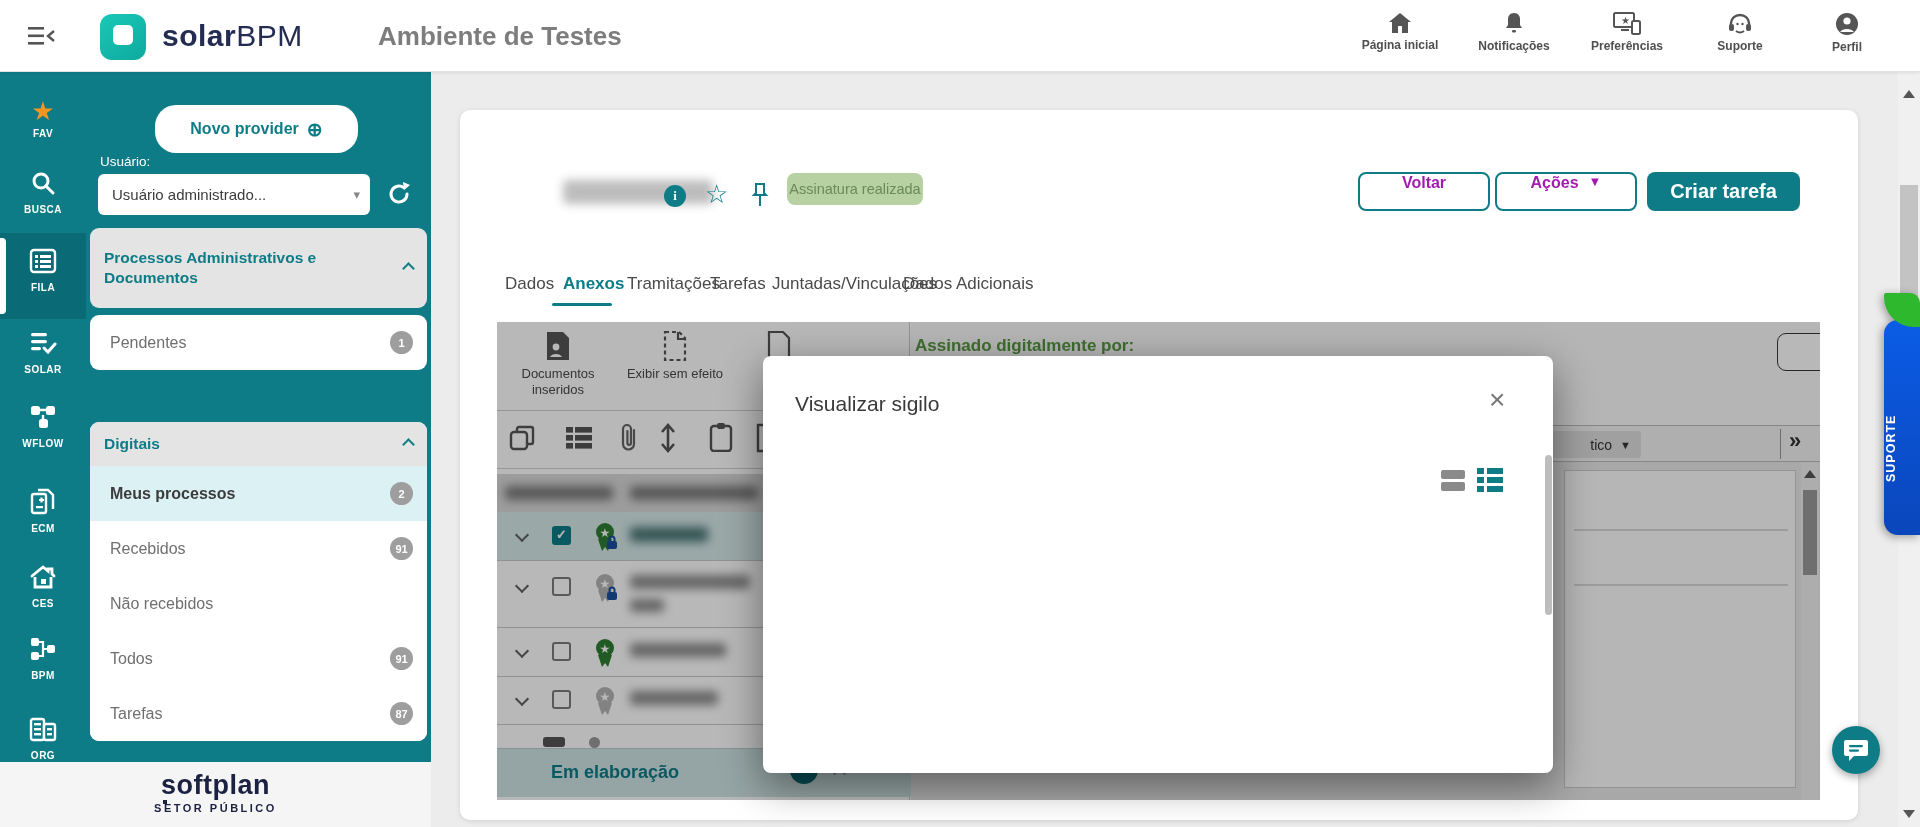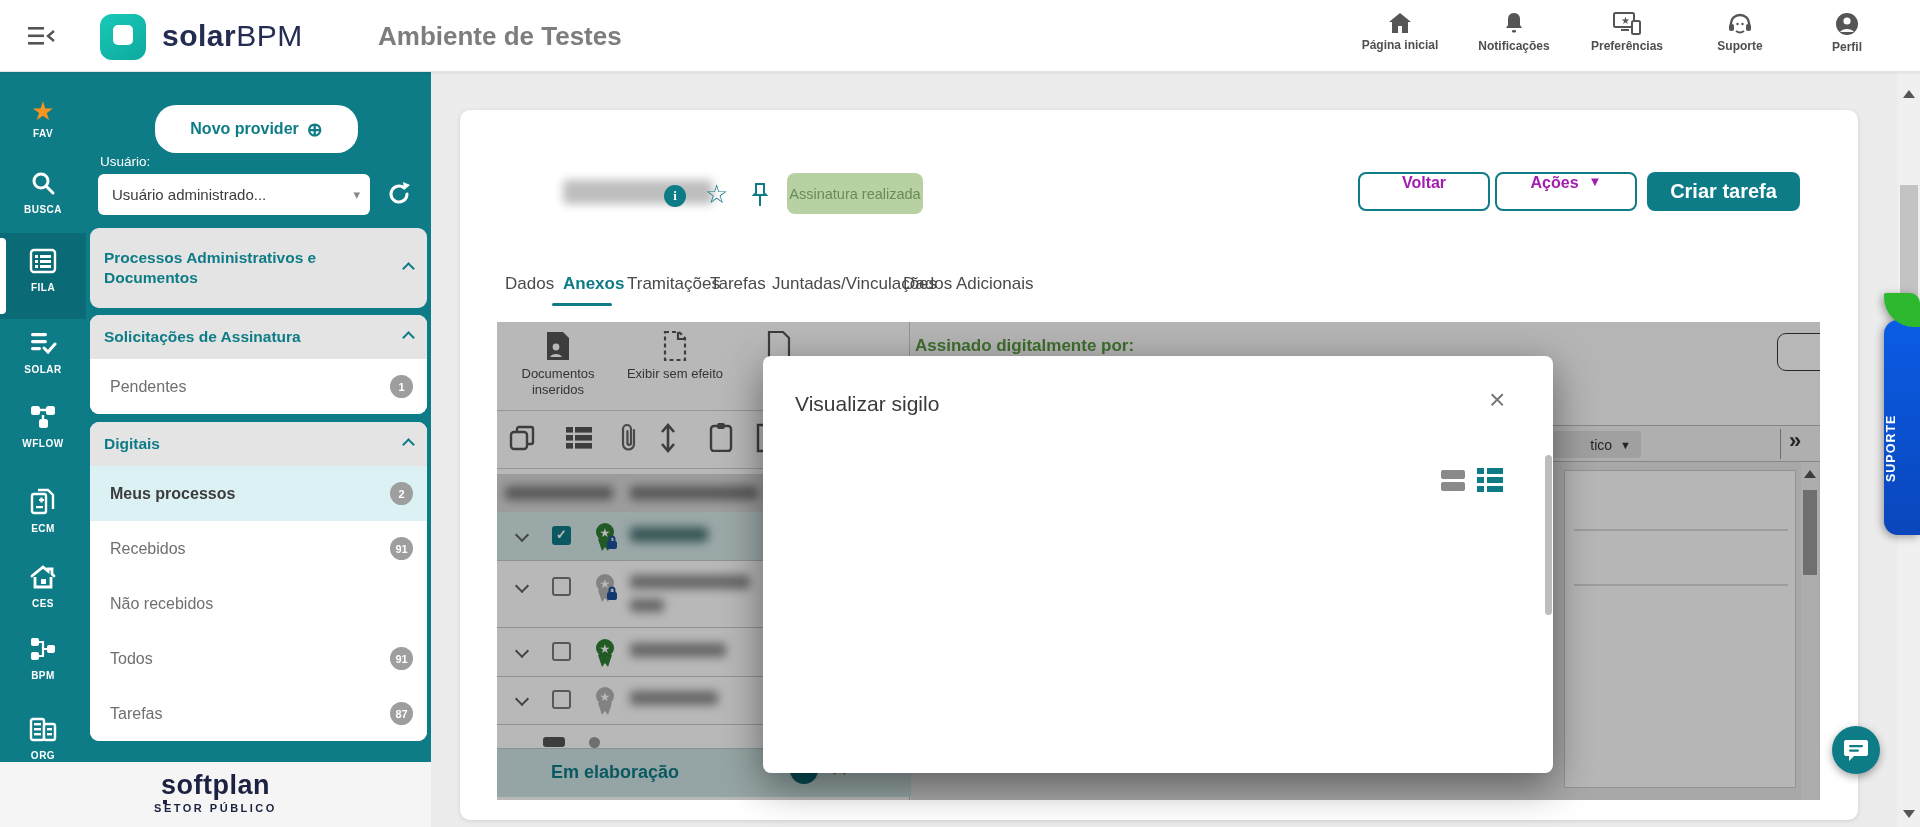--- a/index.html
+++ b/index.html
@@ -49,7 +49,7 @@
   
   .main-card { position:absolute; left:460px; top:110px; width:1398px; height:710px; background:#fff; border-radius:10px; box-shadow:0 1px 5px rgba(0,0,0,.12); z-index:2; }
   .blurchip { filter:blur(5px); border-radius:4px; }
-  .status-badge { position:absolute; left:787px; top:173px; width:136px; height:41px; background:#b7d1a2; color:#6b8a58; font-size:14.5px; border-radius:8px; display:flex; align-items:center; justify-content:center; z-index:3; }
+  .status-badge { position:absolute; left:787px; top:173px; width:136px; height:32px; background:#b7d1a2; color:#6b8a58; font-size:14.5px; border-radius:8px; display:flex; align-items:center; justify-content:center; z-index:3; }
   .btn-outline { position:absolute; height:39px; background:#fff; border:2px solid #0e7c87; border-radius:8px; color:#a21caf; font-weight:700; font-size:16px; display:flex; justify-content:center; gap:10px; cursor:pointer; z-index:3; }
   .btn-solid { position:absolute; height:39px; background:#0e7c87; border:none; border-radius:8px; color:#fff; font-weight:700; font-size:20px; display:flex; align-items:center; justify-content:center; cursor:pointer; z-index:3; }
   .tab { position:absolute; top:274px; font-size:17px; color:#4a4a4a; font-weight:500; cursor:pointer; z-index:3; white-space:nowrap; }

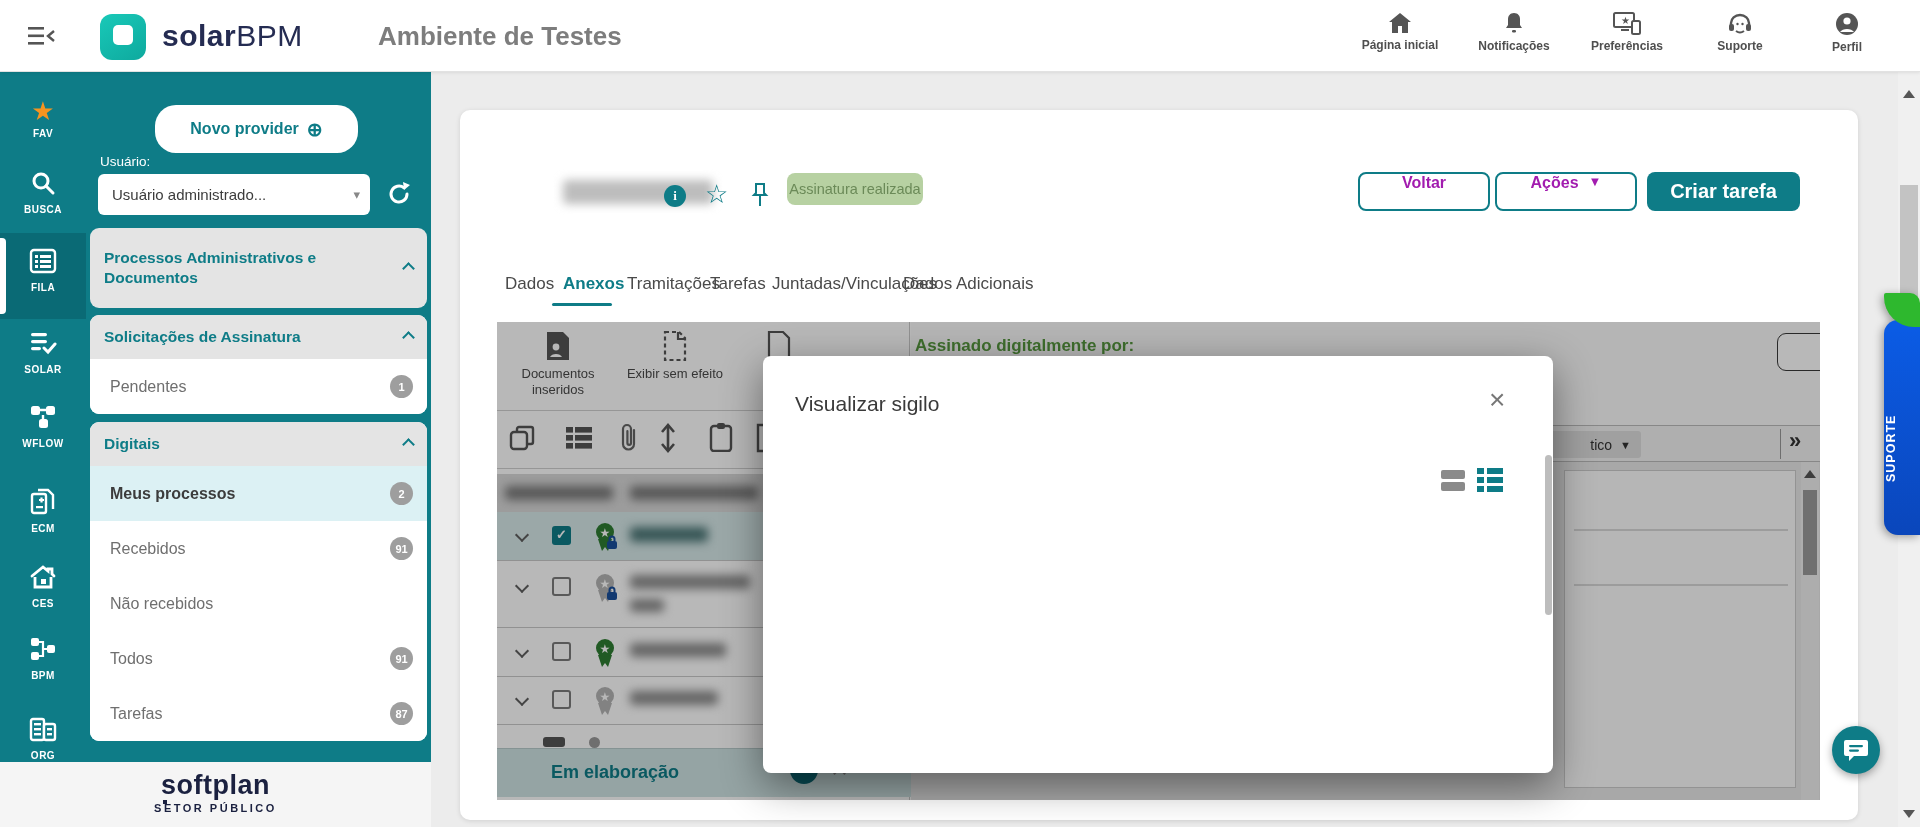--- a/index.html
+++ b/index.html
@@ -263,10 +263,6 @@
     </div>
 
     <div class="side-card" style="top:243px;">
-      <div class="side-head" style="height:44px;">
-        <span>Solicitações de Assinatura</span>
-        <span class="chev"></span>
-      </div>
       <div class="side-item">
         <span>Pendentes</span>
         <span class="badge">1</span>

